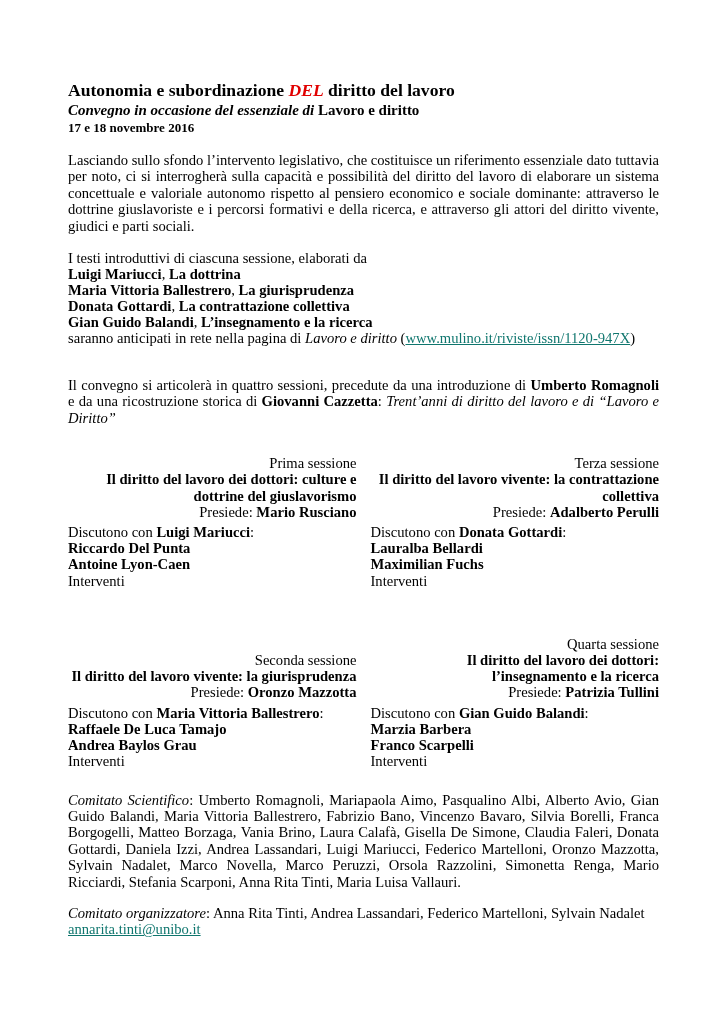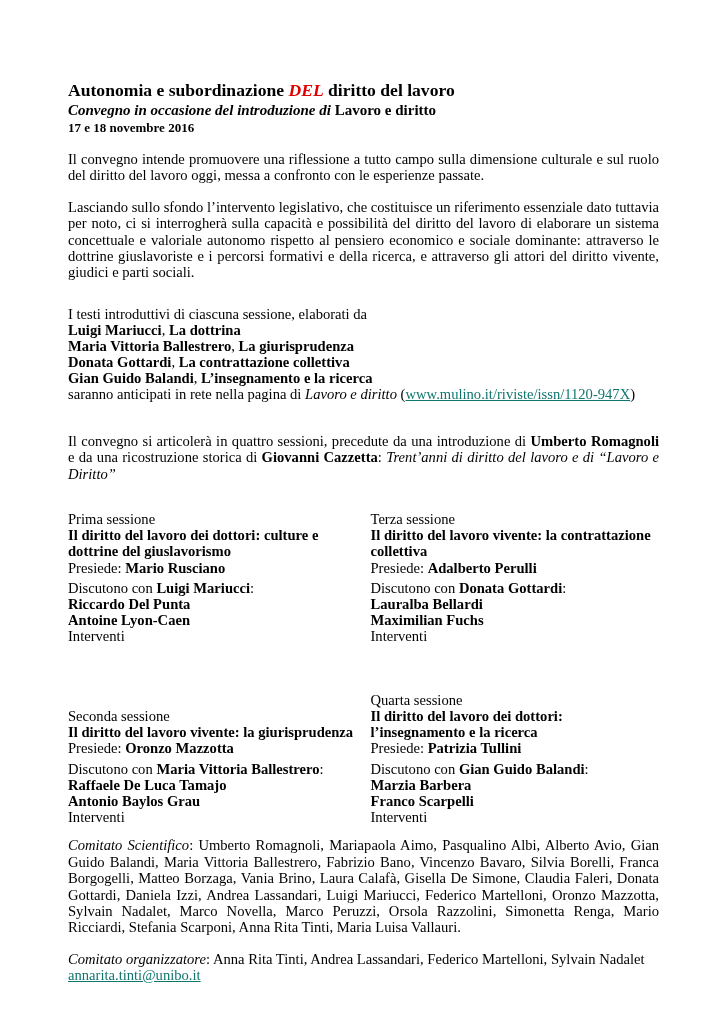--- a/index.html
+++ b/index.html
@@ -53,7 +53,7 @@
 <div class="page">
 
   <div class="center conf-title"><span>Autonomia e subordinazione </span><span class="red">DEL</span><span> diritto del lavoro</span></div>
-  <div class="center conf-subtitle"><span class="i">Convegno in occasione del introduzione di </span><span>Lavoro e diritto</span></div>
+  <div class="center conf-subtitle"><span class="i">Convegno in occasione del essenziale di </span><span>Lavoro e diritto</span></div>
   <div class="center conf-date">17 e 18 novembre 2016</div>
 
   <div class="justify para1">Il convegno intende promuovere una riflessione a tutto campo sulla dimensione culturale e sul ruolo del diritto del lavoro oggi, messa a confronto con le esperienze passate.</div>

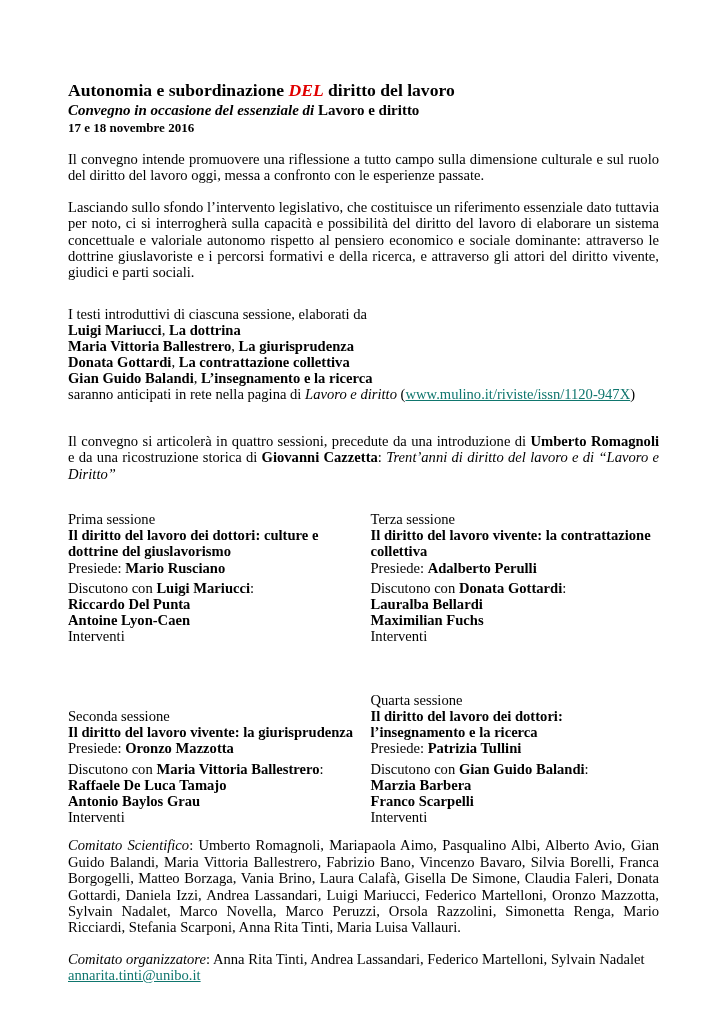--- a/index.html
+++ b/index.html
@@ -56,7 +56,6 @@
   <div class="center conf-subtitle"><span class="i">Convegno in occasione del essenziale di </span><span>Lavoro e diritto</span></div>
   <div class="center conf-date">17 e 18 novembre 2016</div>
 
-  <div class="justify para1">Il convegno intende promuovere una riflessione a tutto campo sulla dimensione culturale e sul ruolo del diritto del lavoro oggi, messa a confronto con le esperienze passate.</div>
   <div class="justify para2">Lasciando sullo sfondo l’intervento legislativo, che costituisce un riferimento essenziale dato tuttavia per noto, ci si interrogherà sulla capacità e possibilità del diritto del lavoro di elaborare un sistema concettuale e valoriale autonomo rispetto al pensiero economico e sociale dominante: attraverso le dottrine giuslavoriste e i percorsi formativi e della ricerca, e attraverso gli attori del diritto vivente, giudici e parti sociali.</div>
 
   <div class="texts-block">

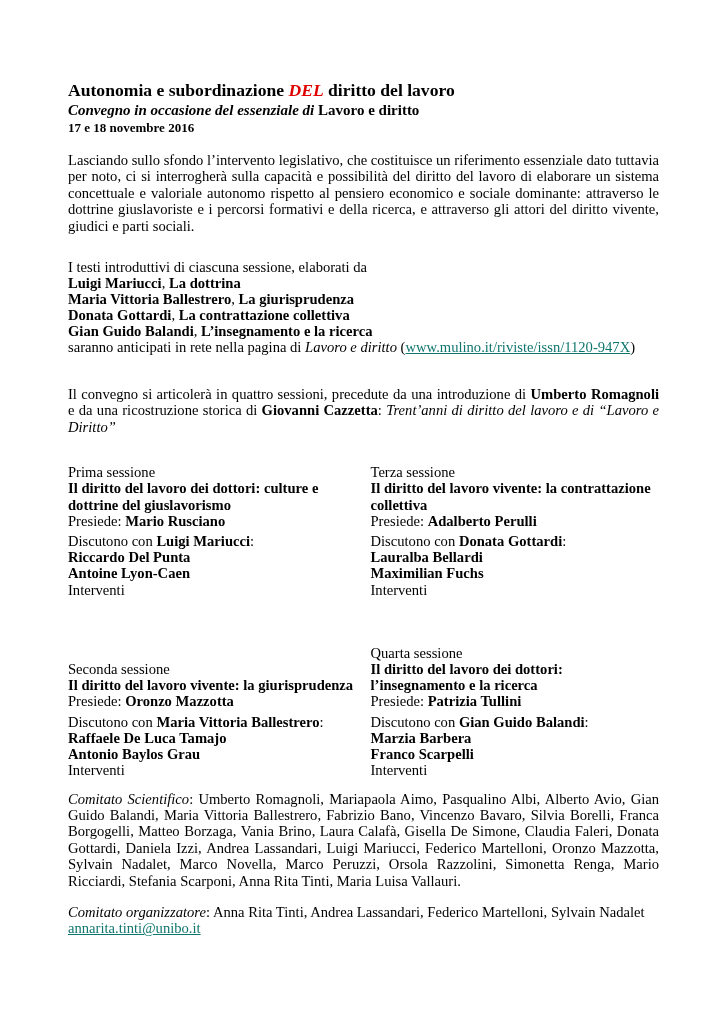--- a/index.html
+++ b/index.html
@@ -24,7 +24,7 @@
   .para1 { margin-top: 14px; }
   .para2 { margin-top: 15px; }
 
-  .texts-block { margin-top: 25px; }
+  .texts-block { margin-top: 16px; }
   .texts-block div { line-height: 16px; }
   a.link {
     color: #0f766e; text-decoration: underline; cursor: pointer;

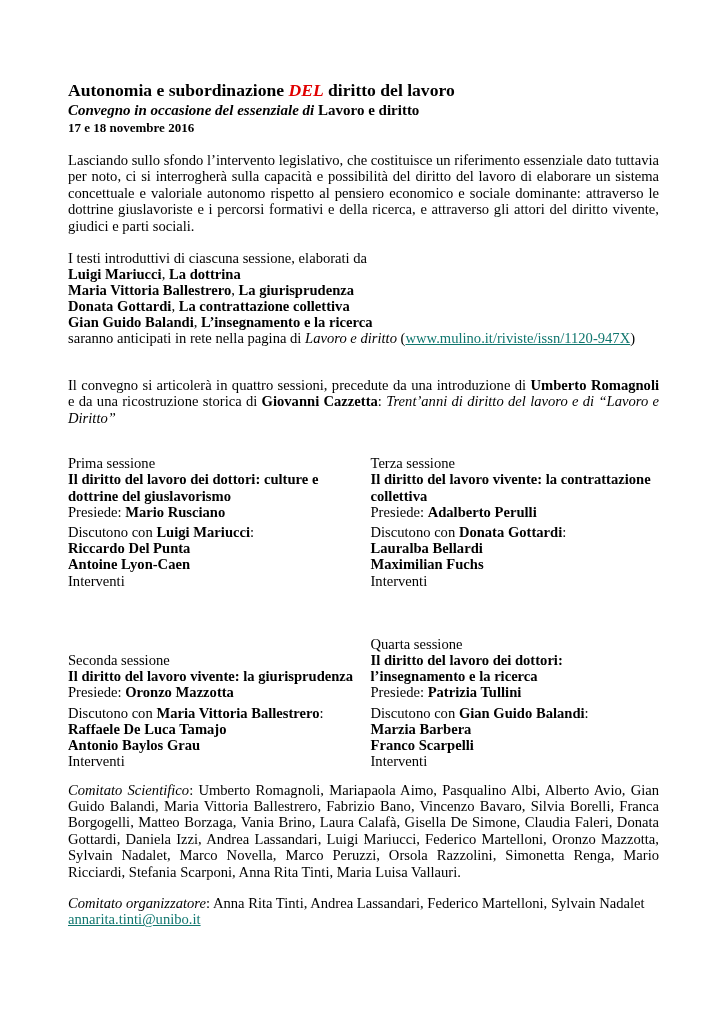--- a/index.html
+++ b/index.html
@@ -39,7 +39,7 @@
     column-gap: 14px;
     row-gap: 0;
   }
-  .session-head { align-self: end; text-align: left; line-height: 16.2px; }
+  .session-head { align-self: end; text-align: right; line-height: 16.2px; }
   .session-body { margin-top: 4px; line-height: 16.2px; margin-bottom: 0; }
   .row2 .session-head { margin-top: 18px; }
 

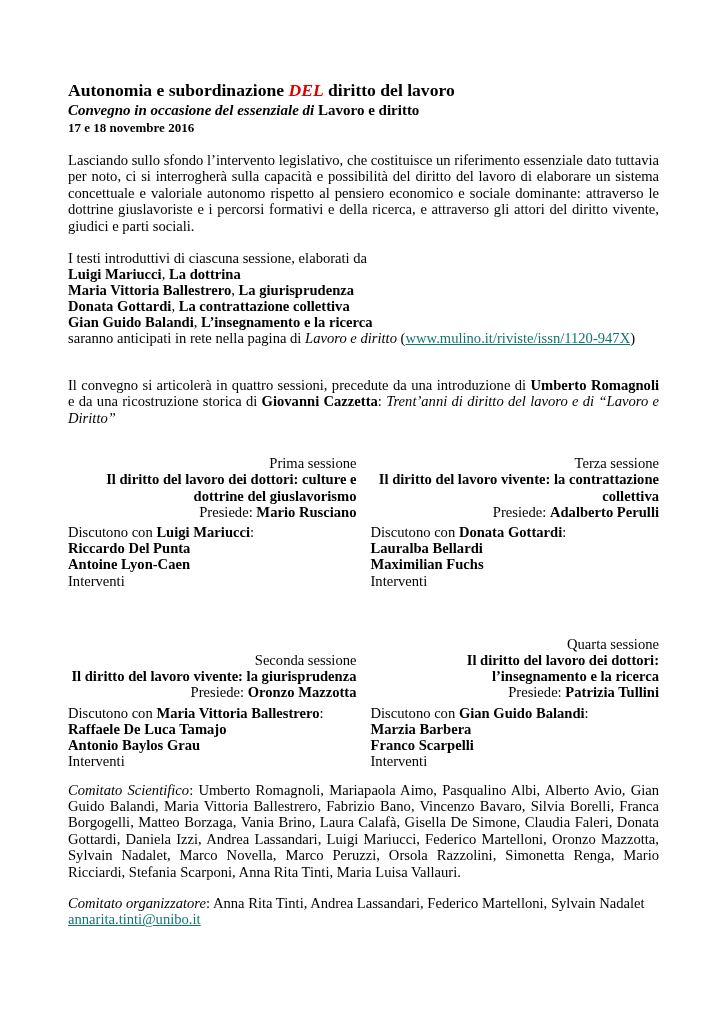--- a/index.html
+++ b/index.html
@@ -108,7 +108,7 @@
     <div class="session-body">
       <div><span>Discutono con </span><b>Maria Vittoria Ballestrero</b><span>:</span></div>
       <div class="b">Raffaele De Luca Tamajo</div>
-      <div class="b">Antonio Baylos Grau</div>
+      <div class="b">Andrea Baylos Grau</div>
       <div>Interventi</div>
     </div>
     <div class="session-body">

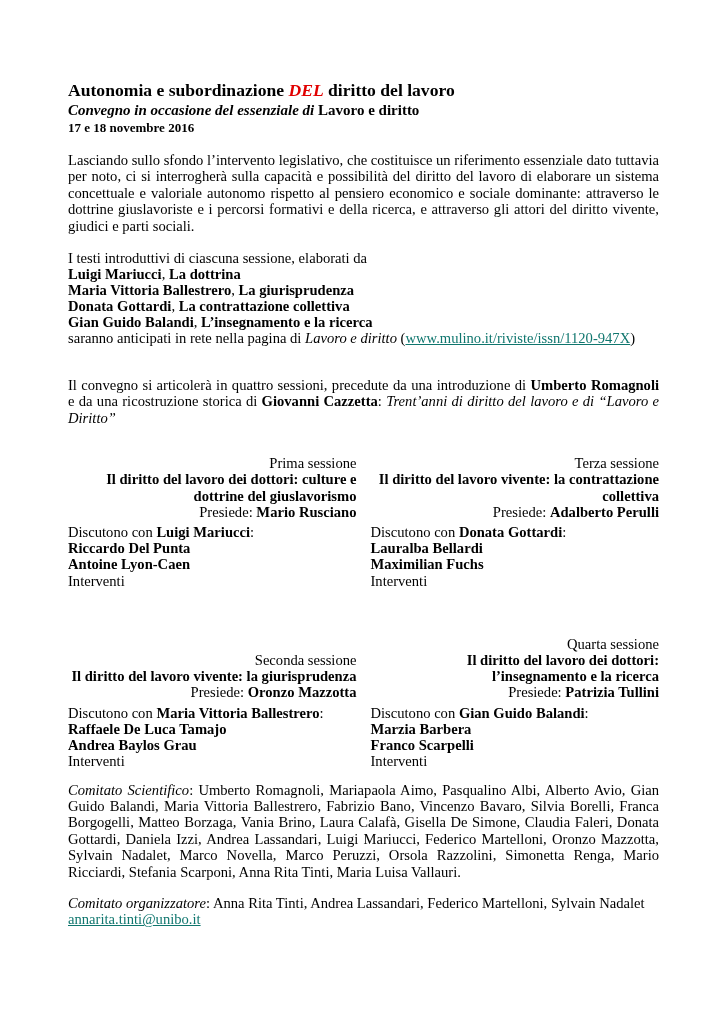--- a/index.html
+++ b/index.html
@@ -43,7 +43,7 @@
   .session-body { margin-top: 4px; line-height: 16.2px; margin-bottom: 0; }
   .row2 .session-head { margin-top: 18px; }
 
-  .committee { margin-top: 12px; }
+  .committee { margin-top: 22px; }
   .committee-org { margin-top: 15px; }
   .email-line { line-height: 16px; }
 </style>

